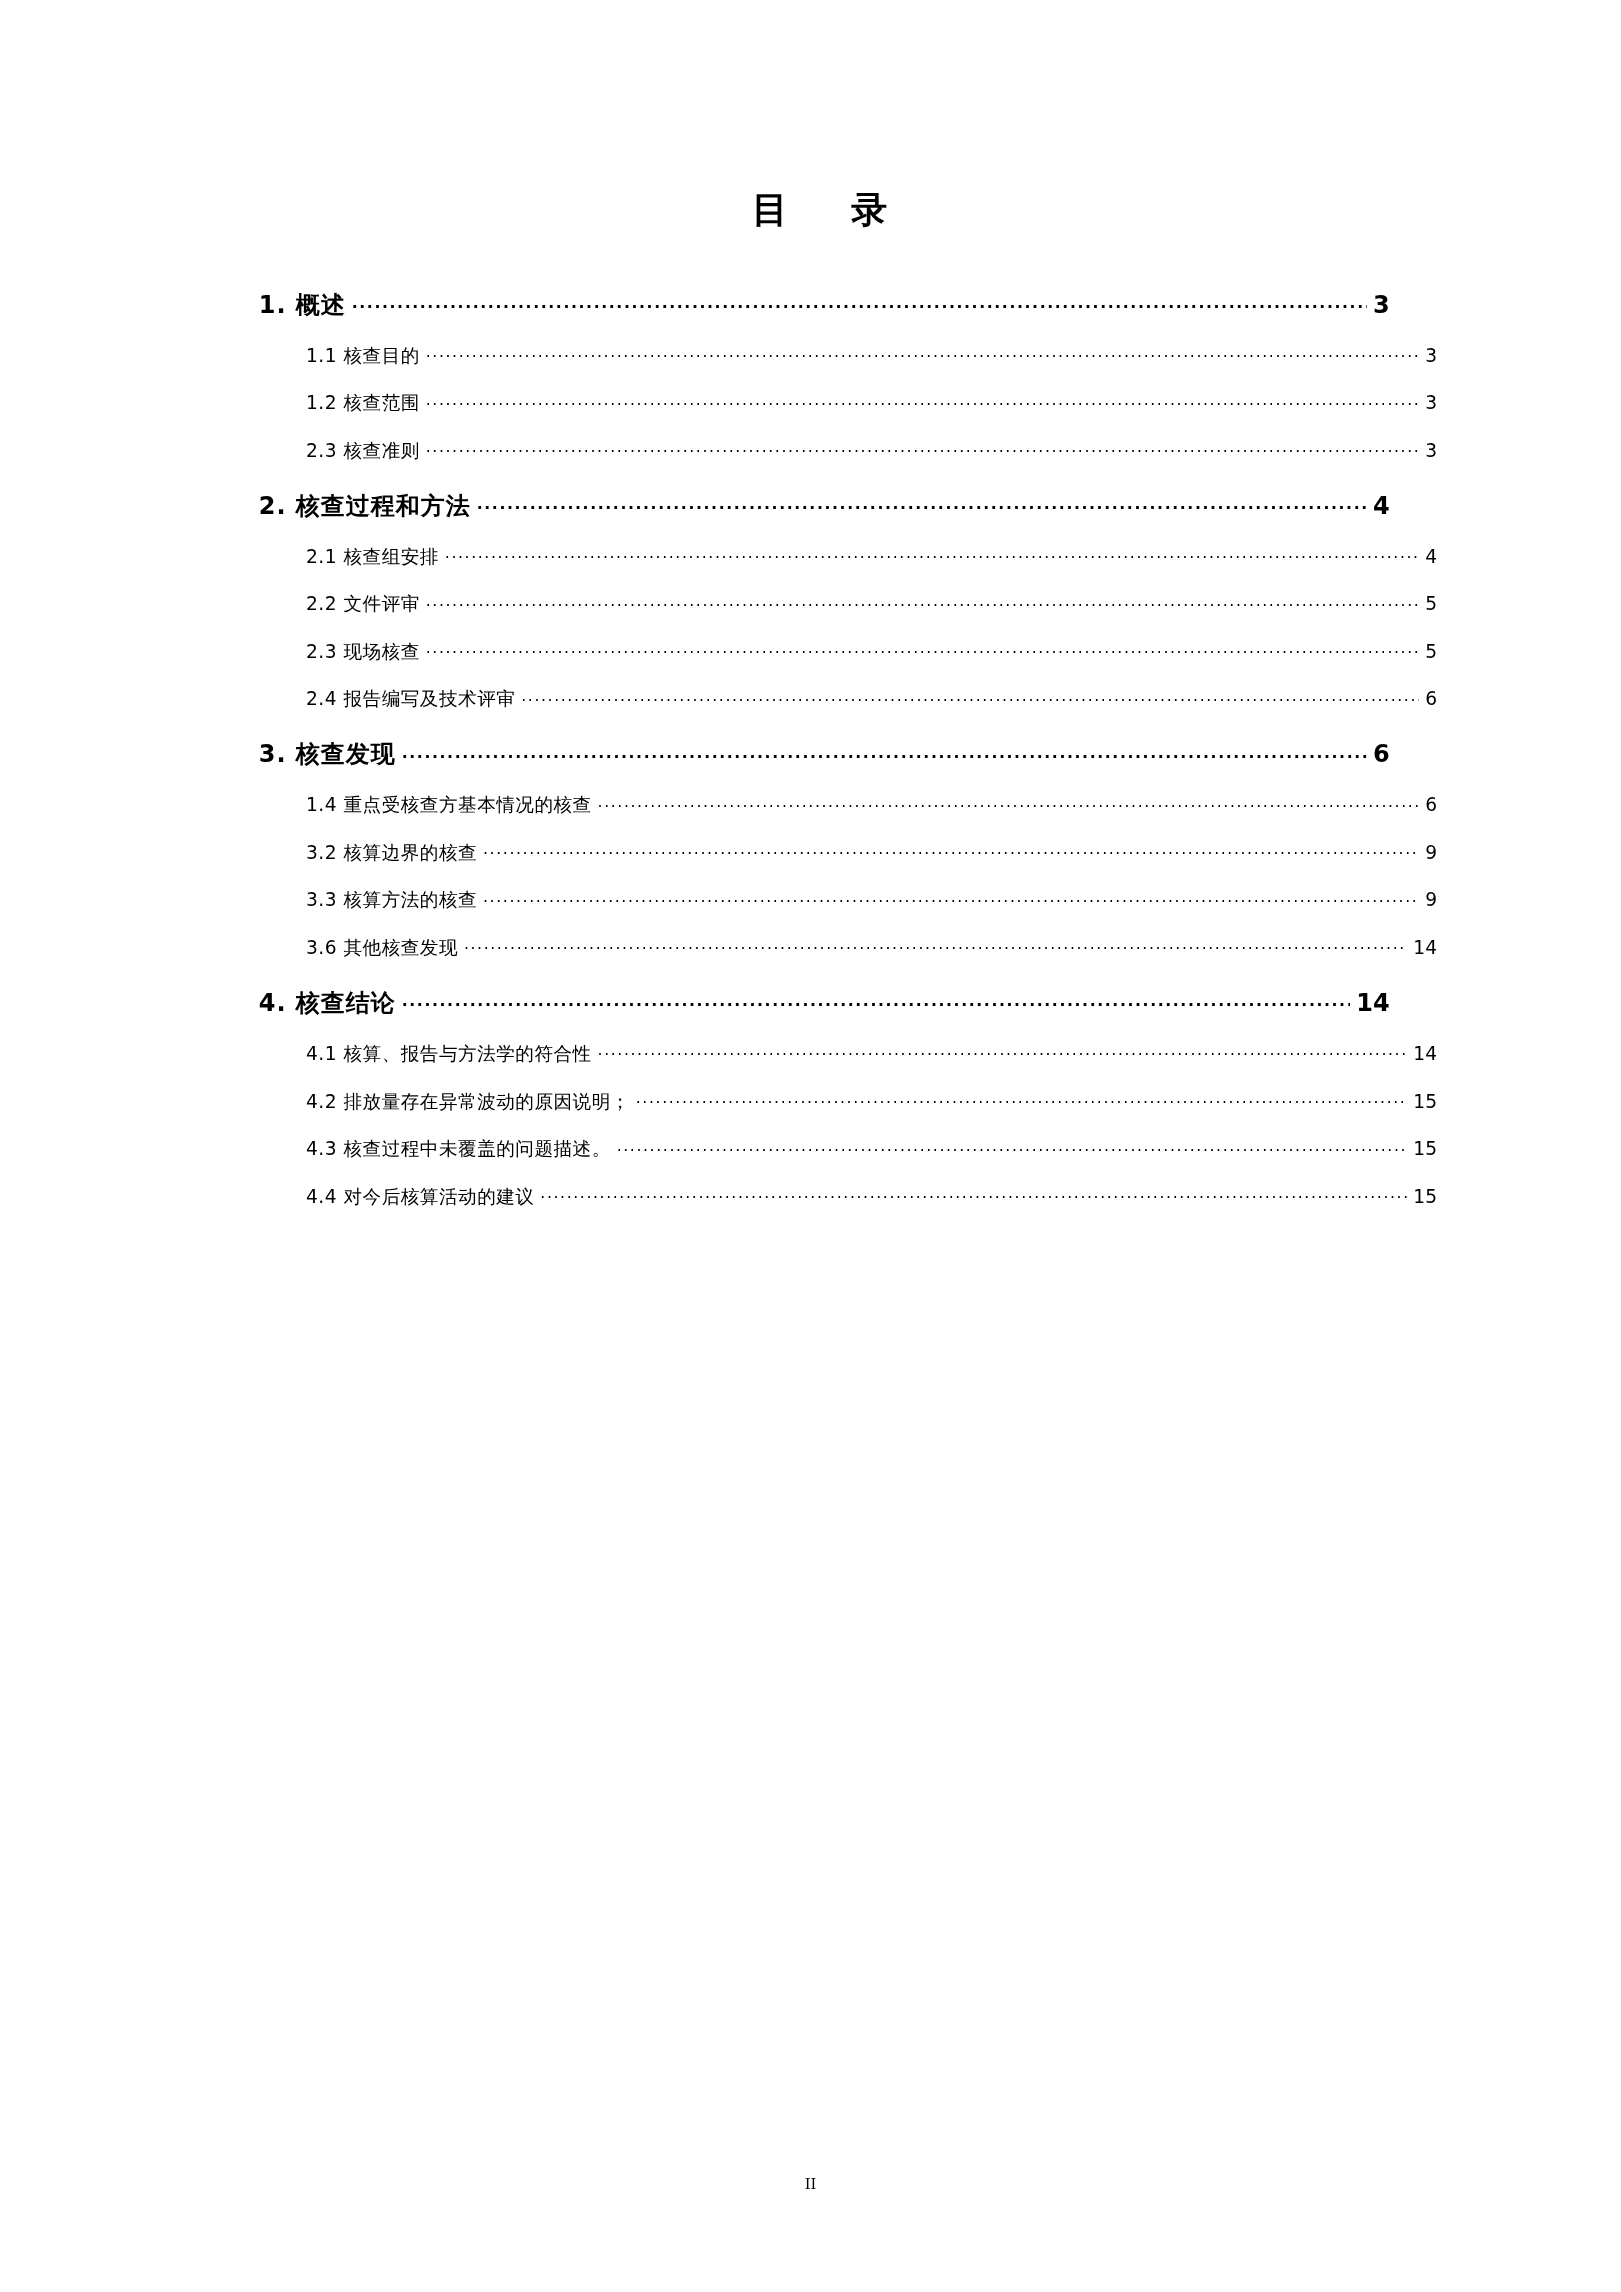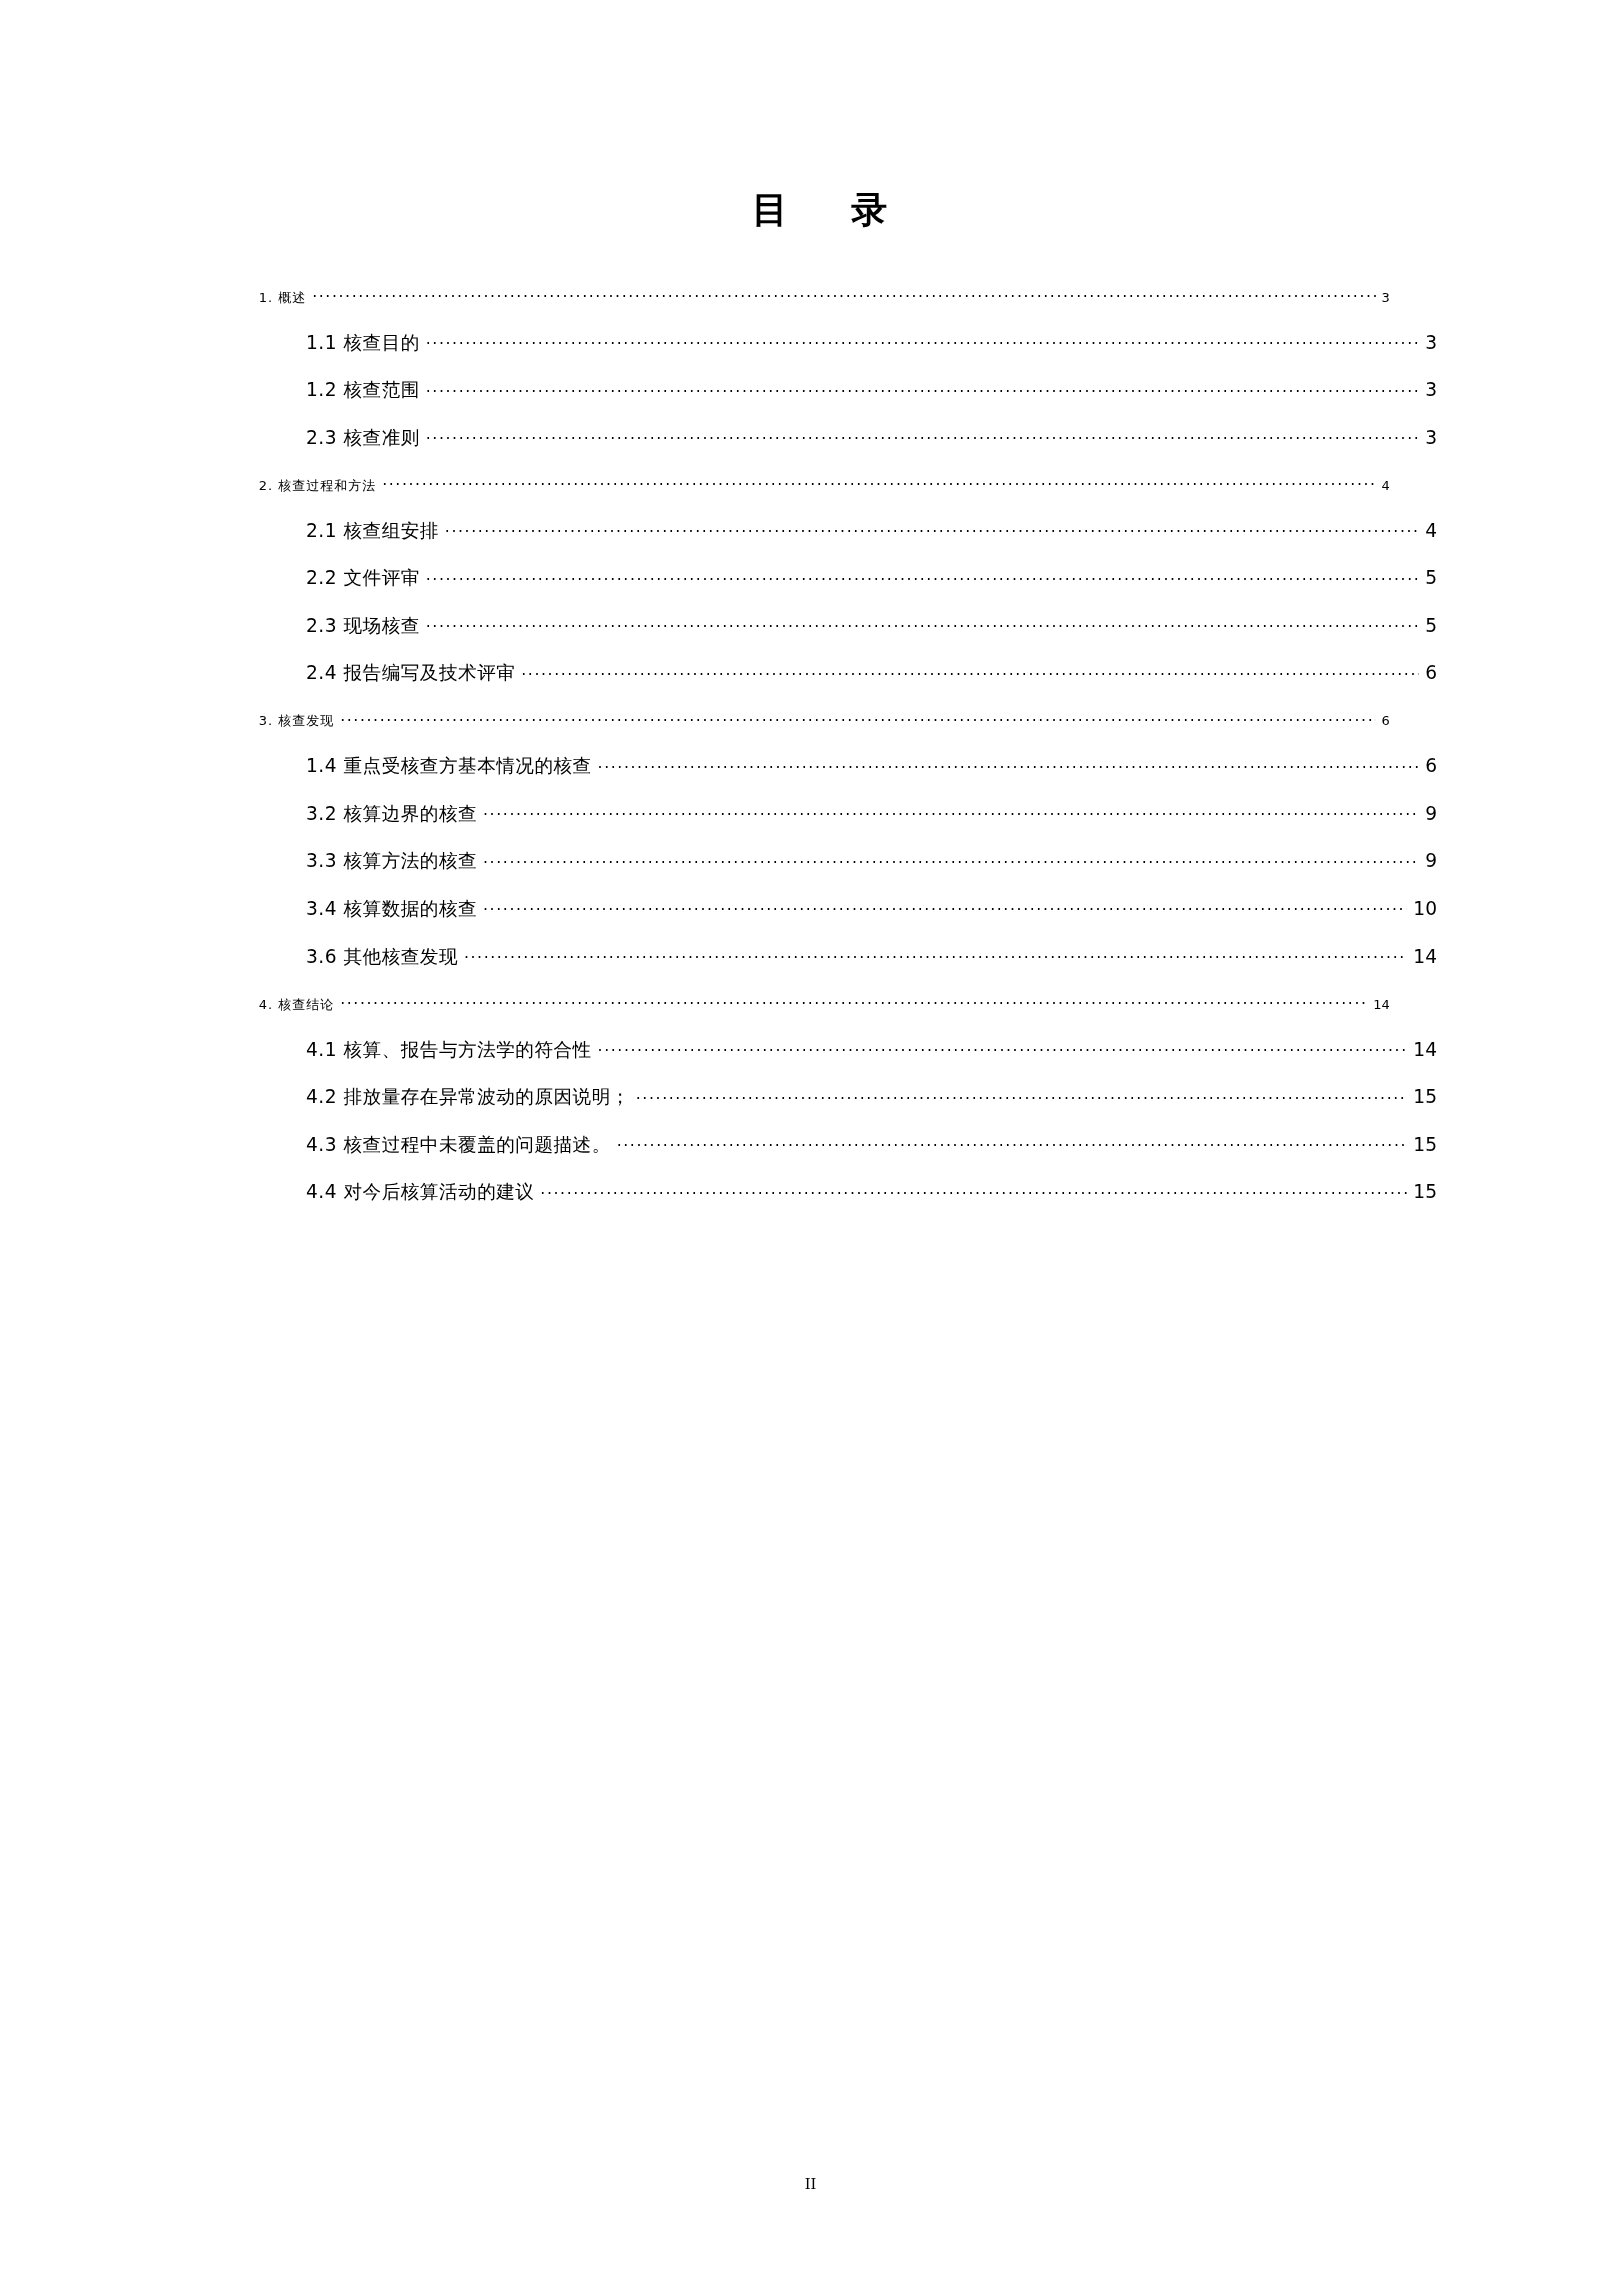--- a/index.html
+++ b/index.html
@@ -67,8 +67,8 @@
 
   
   .lvl1 {
-    font-size: 13px;
-    font-weight: normal;
+    font-size: 24px;
+    font-weight: bold;
     margin: 0 0 0 0;
     padding: 16.7px 0 13.7px 13.7px;
   }

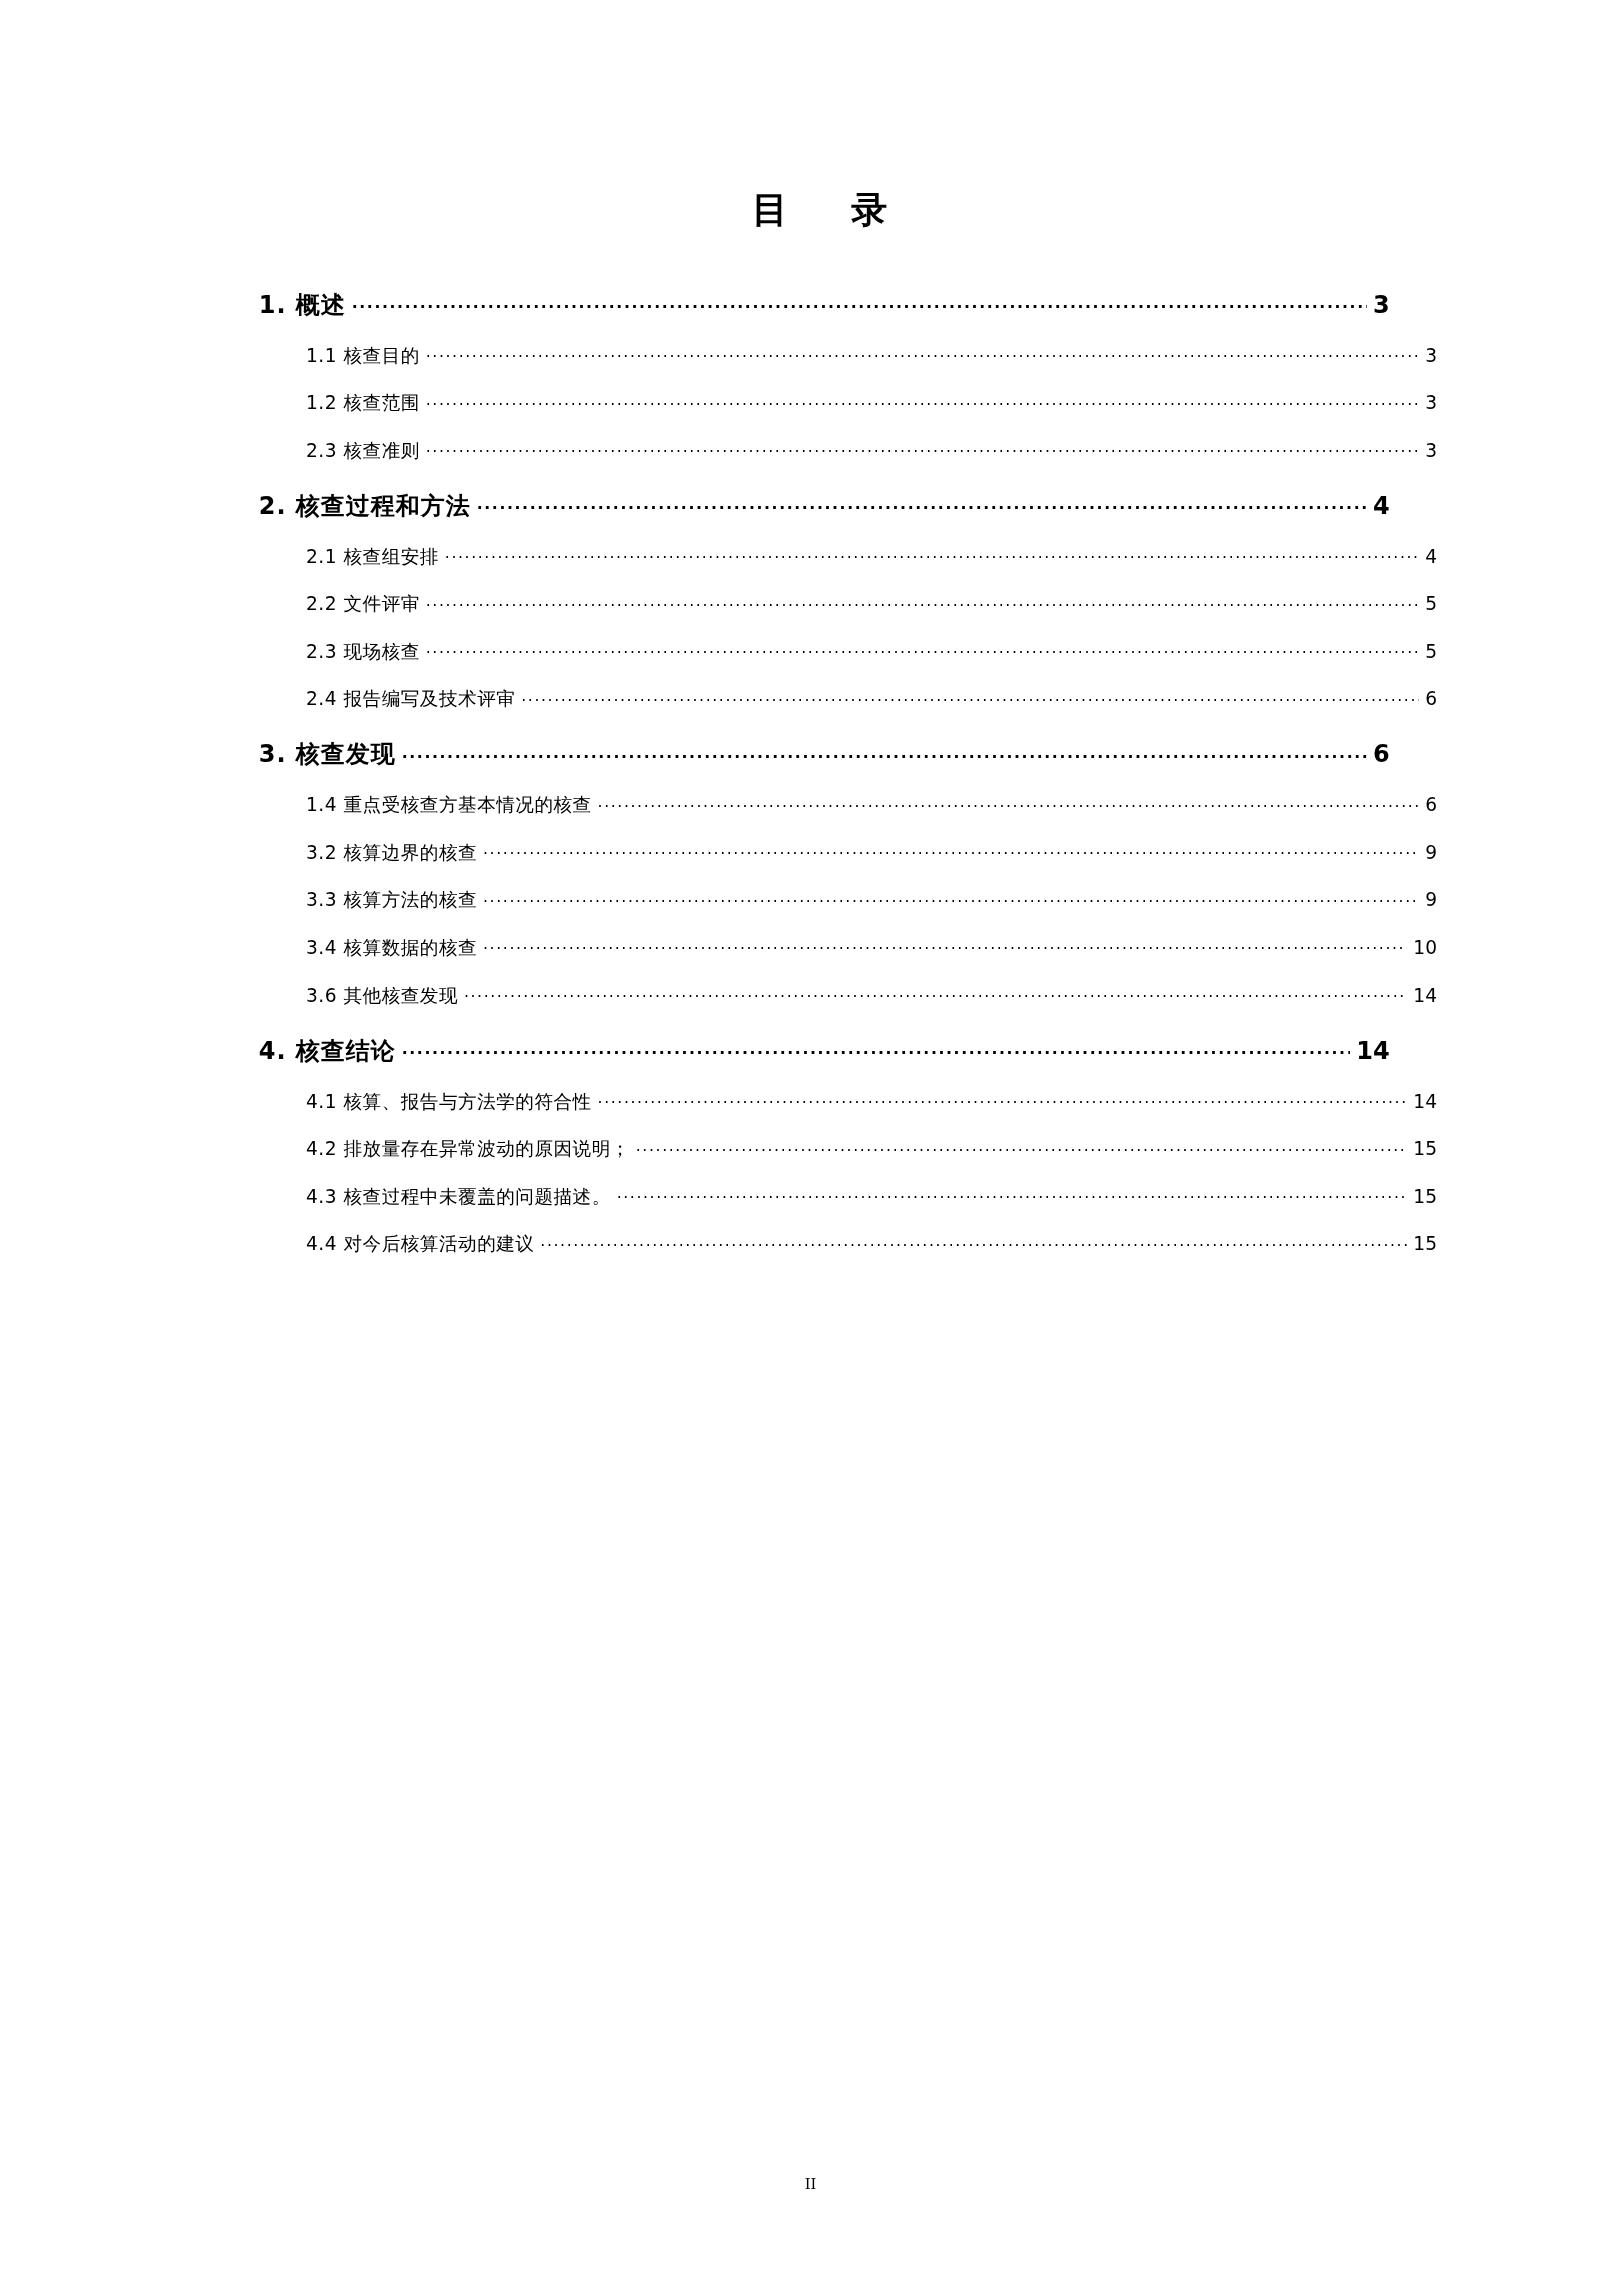--- a/index.html
+++ b/index.html
@@ -167,11 +167,6 @@
         <span class="page-no">9</span>
       </div>
       <div class="toc-entry lvl2">
-        <span class="label">3.4 核算数据的核查</span>
-        <span class="dots"></span>
-        <span class="page-no">10</span>
-      </div>
-      <div class="toc-entry lvl2">
         <span class="label">3.6 其他核查发现</span>
         <span class="dots"></span>
         <span class="page-no">14</span>

